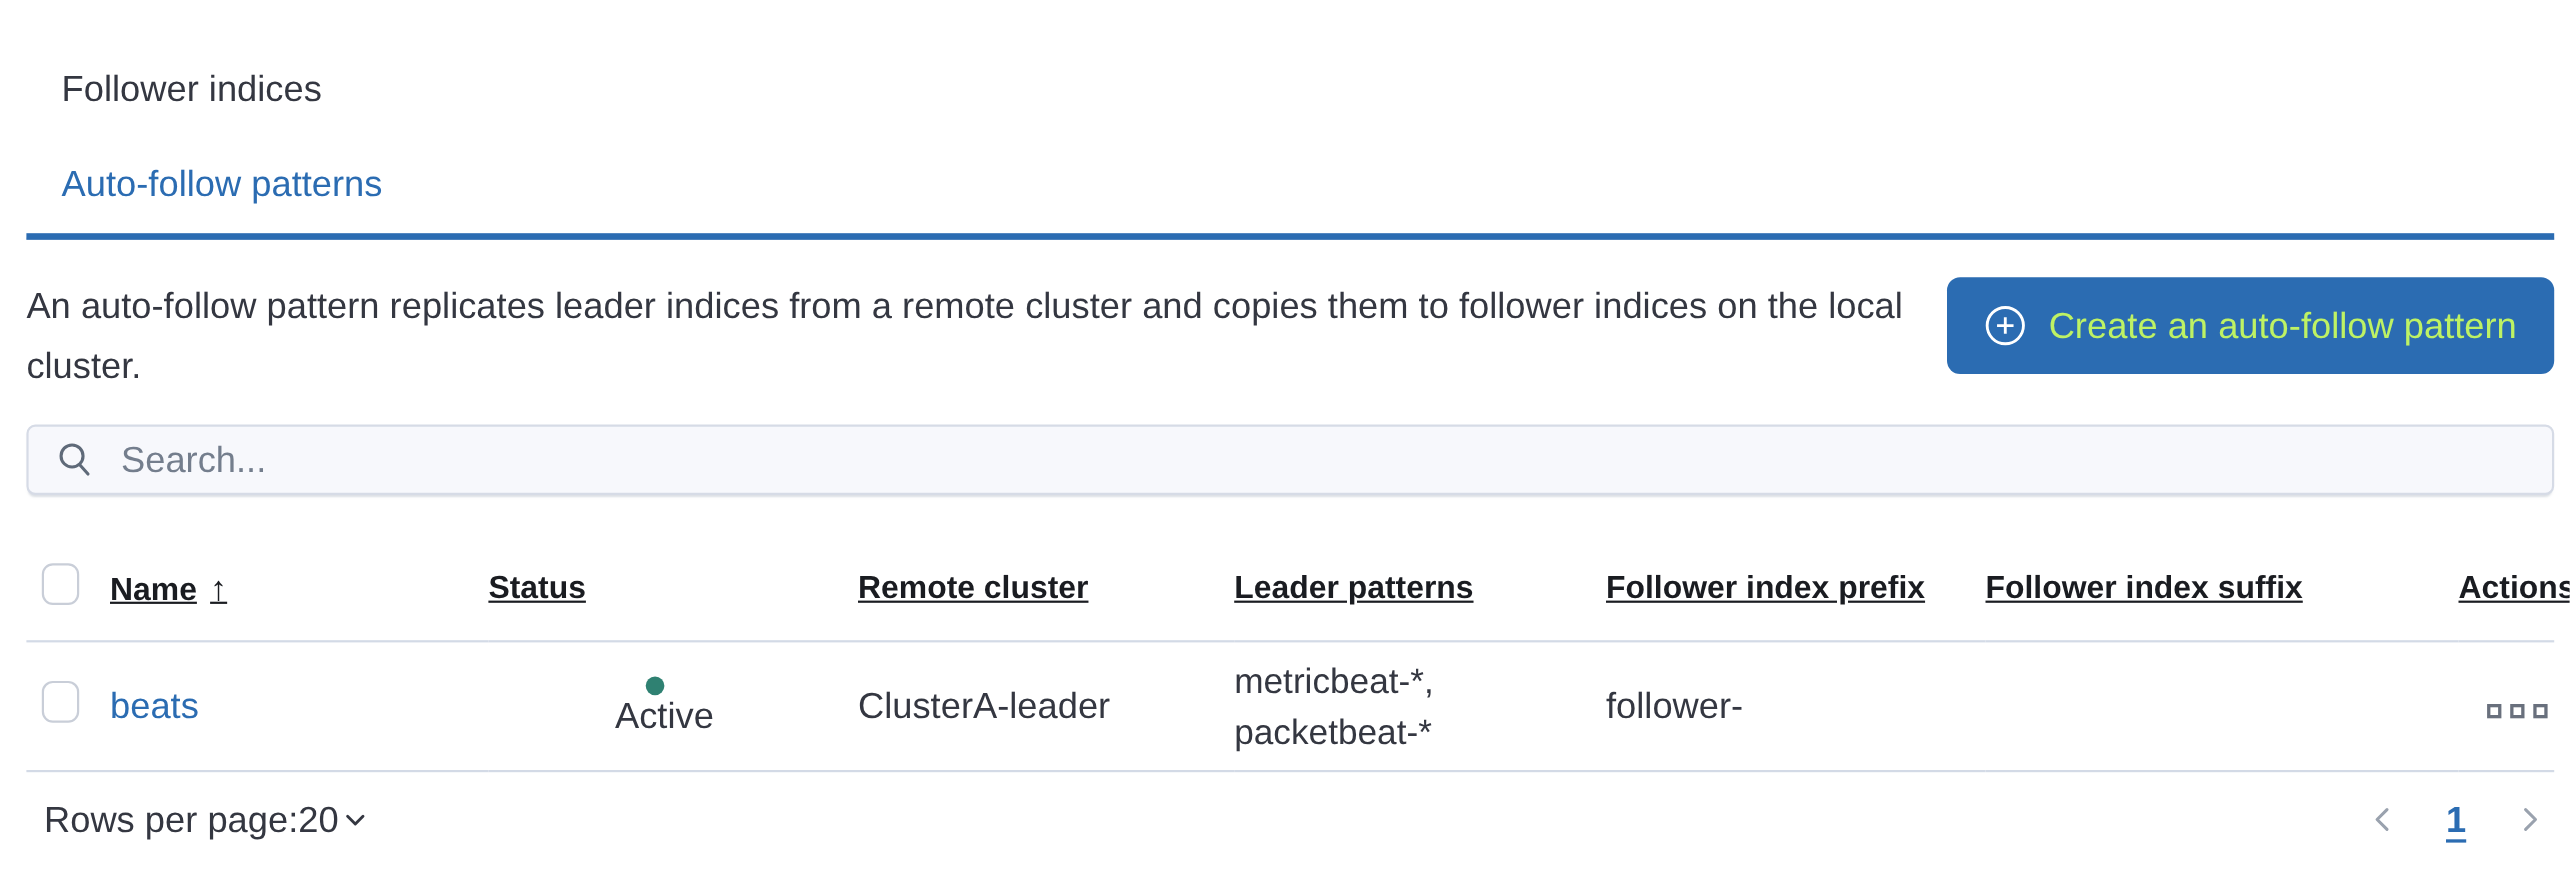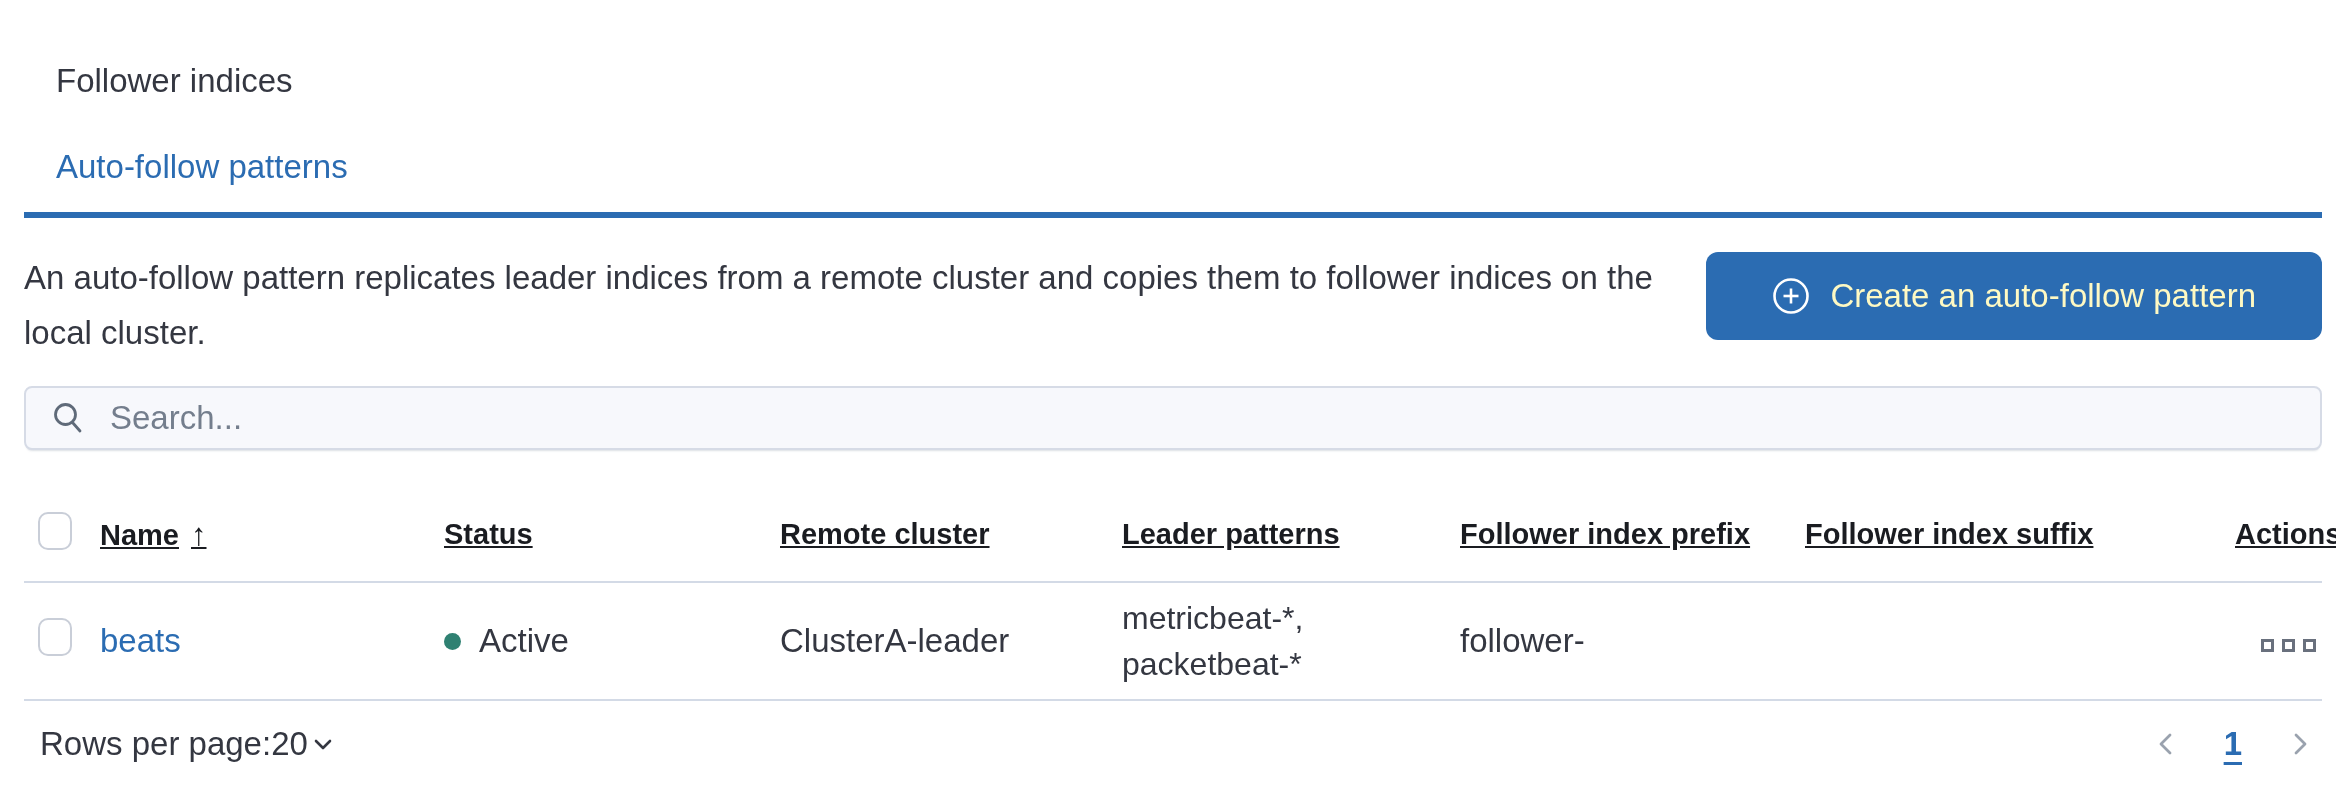--- a/index.html
+++ b/index.html
@@ -47,8 +47,8 @@
   .spacer{flex:1 0 40px;}
   .create-btn{
     flex:0 0 auto;height:88px;display:flex;align-items:center;gap:20px;
-    background:var(--accent);color:#fef9c3;border:none;border-radius:12px;
-    font-size:33px;font-family:inherit;padding:0 66px;cursor:pointer;margin-top:2px;
+    background:var(--accent);color:#bef264;border:none;border-radius:12px;
+    font-size:33px;font-family:inherit;padding:0 34px;cursor:pointer;margin-top:2px;
   }
 
   

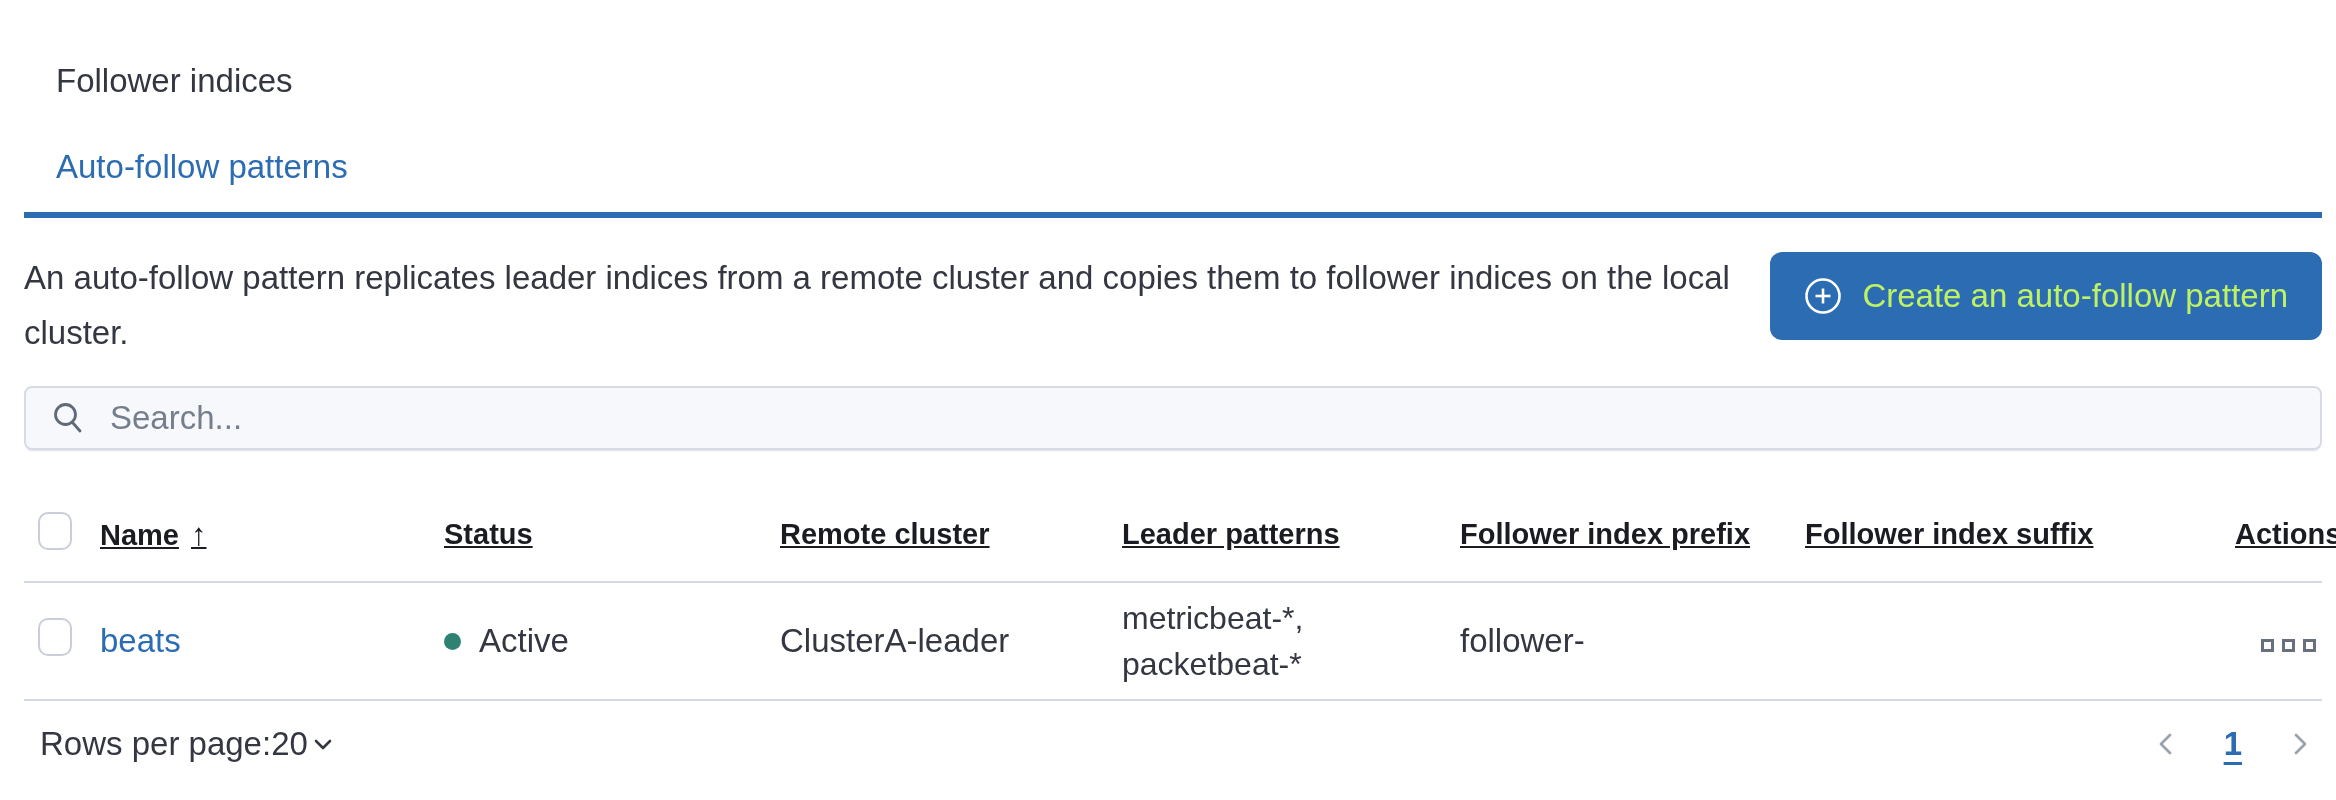--- a/index.html
+++ b/index.html
@@ -86,7 +86,7 @@
   }
   .sort-arrow{font-weight:400;font-size:31px;margin-left:12px;color:var(--text-dark);}
   a.table-link{color:var(--accent);text-decoration:none;cursor:pointer;}
-  .status-wrap{display:flex;align-items:center;}
+  .status-wrap{display:flex;align-items:center;flex-direction:column;}
   .status-dot{
     width:17px;height:17px;border-radius:50%;background:var(--status-active);
     display:inline-block;margin-right:18px;flex:0 0 auto;

